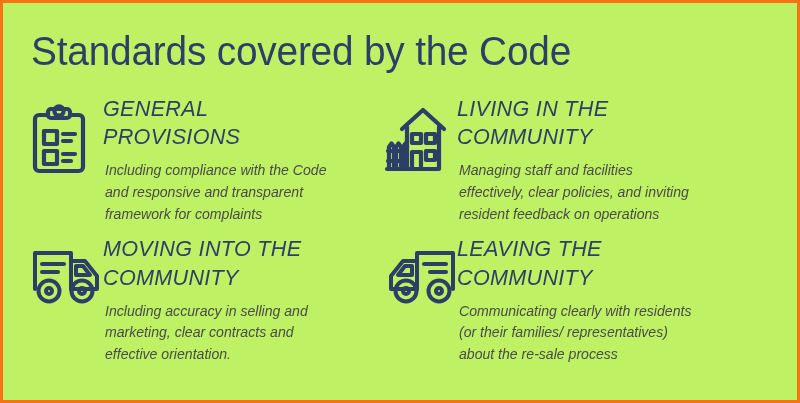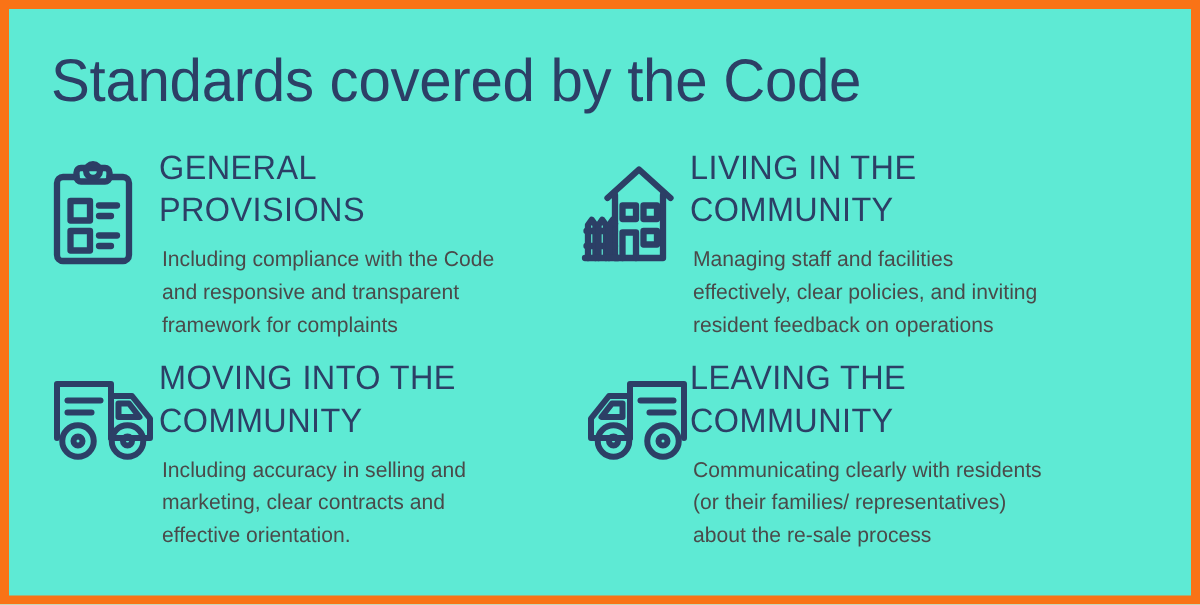--- a/index.html
+++ b/index.html
@@ -12,8 +12,8 @@
   #frame {
     position: relative;
     width: 800px; height: 403px;
-    background: #5eead4;
-    border: 6px solid #f97316;
+    background: #bef264;
+    border: 3px solid #f97316;
   }
   #page-title {
     position: absolute;

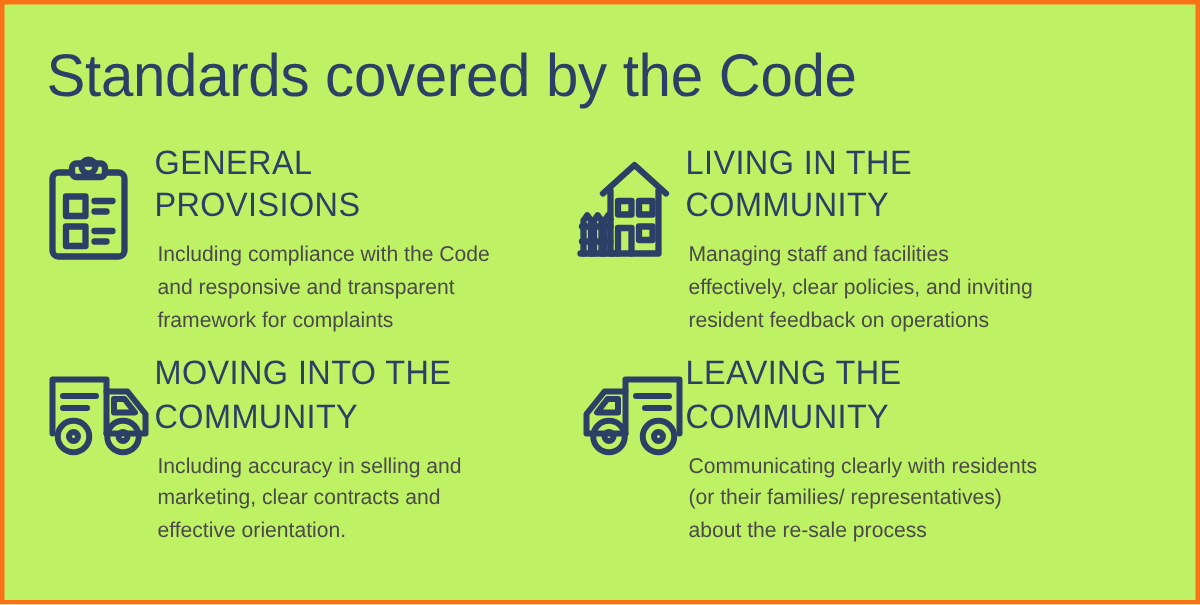--- a/index.html
+++ b/index.html
@@ -36,6 +36,7 @@
     grid-template-columns: 1fr 1fr;
     grid-template-rows: auto auto;
     row-gap: 10px;
+    font-style: italic;
   }
   .card {
     display: flex;

